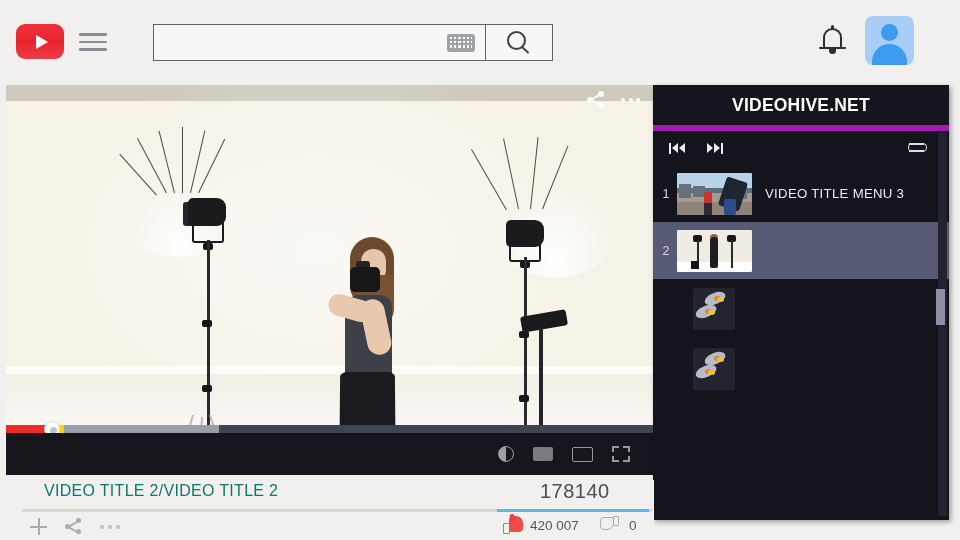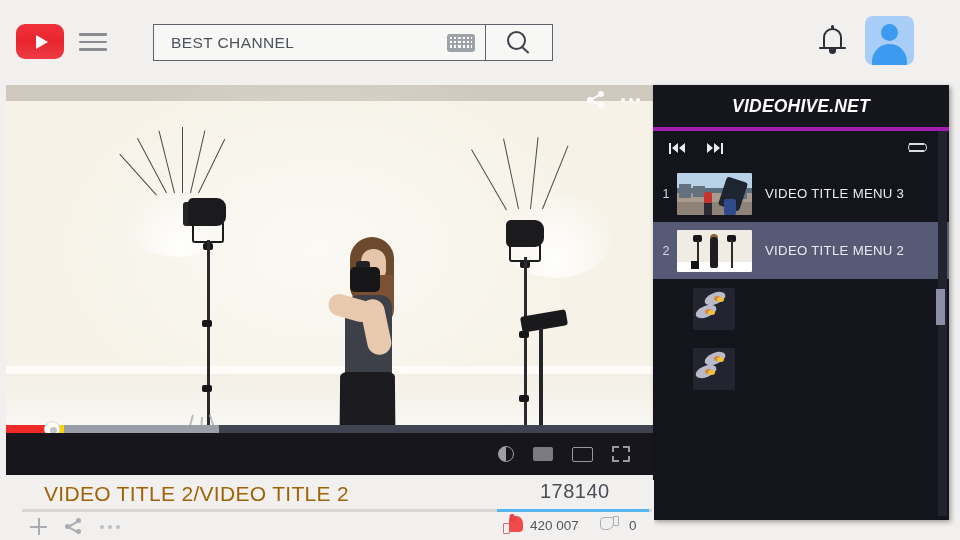--- a/index.html
+++ b/index.html
@@ -248,7 +248,6 @@
 
     <div class="searchwrap">
       <div class="searchbox">
-        <div class="sv">BEST CHANNEL</div>
         <div class="kbd-icon">
           <i></i>
             <i></i>

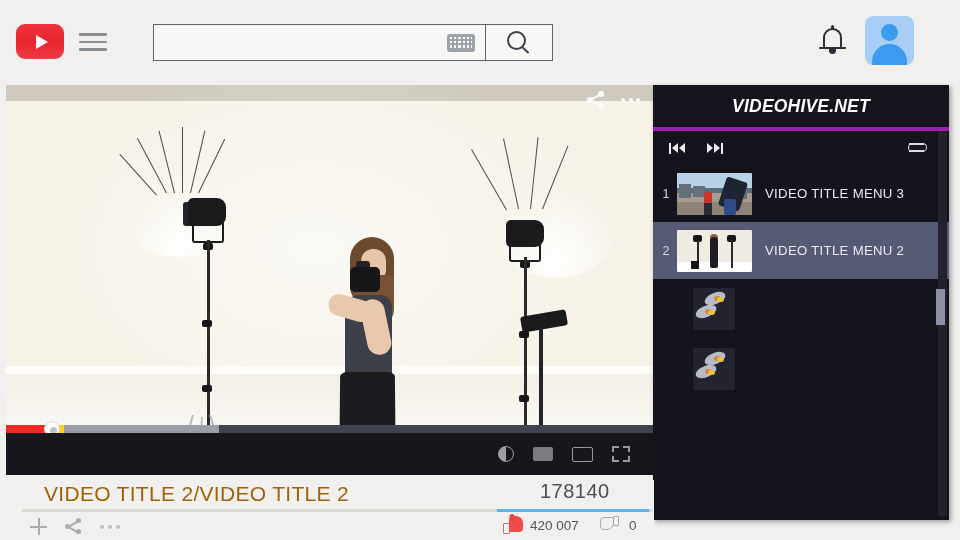--- a/index.html
+++ b/index.html
@@ -153,7 +153,7 @@
   .sidebar { position:absolute; left:653px; top:85px; width:296px; height:435px; background:#14141c;
              box-shadow: 2px 2px 5px rgba(0,0,0,.35); }
   .sb-head { height:46px; display:flex; align-items:center; justify-content:center;
-             border-bottom:4px solid #a21caf; background:#15151e;font-style:italic; }
+             border-bottom:6px solid #a21caf; background:#15151e; }
   .sb-title { color:#fdfdfd; font-size:17.5px; font-weight:bold; letter-spacing:.2px; }
   .sb-nav { height:34px; display:flex; align-items:center; padding:0 16px; position:relative; }
   .navbtn { display:flex; align-items:center; gap:1px; margin-right:22px; }

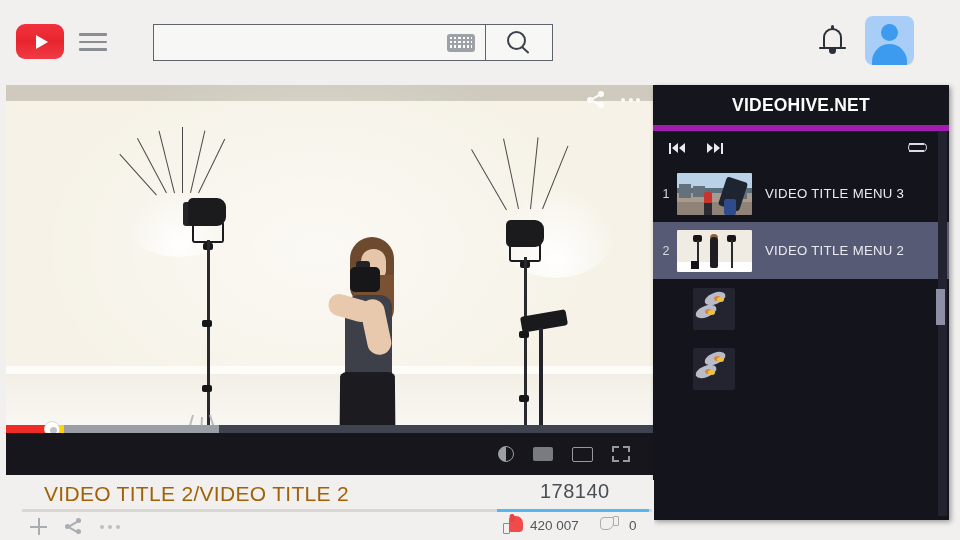--- a/index.html
+++ b/index.html
@@ -430,7 +430,6 @@
             <div class="bx"></div>
         </div>
       </div>
-      <div class="pl-label">VIDEO TITLE MENU 2</div>
     </div>
 
     <div class="pl-ph">

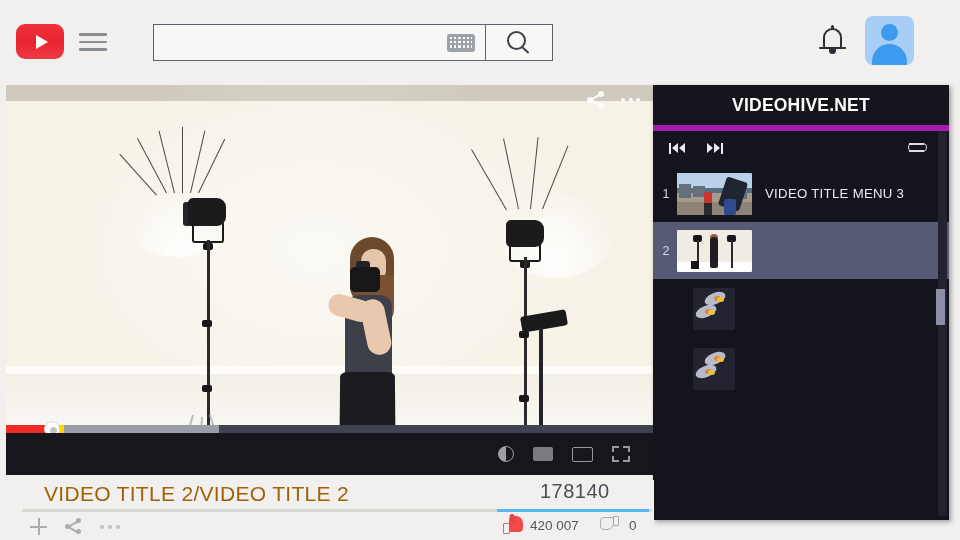--- a/index.html
+++ b/index.html
@@ -201,7 +201,7 @@
 
   
   .info { position:absolute; left:0; top:480px; width:654px; height:60px; background:#f1f0ee; }
-  .vtitle { position:absolute; left:44px; top:2px; font-size:21px; color:#a16207; letter-spacing:.3px;text-align:center; }
+  .vtitle { position:absolute; left:44px; top:2px; font-size:16px; color:#0f766e; letter-spacing:.3px;text-align:center; }
   .views { position:absolute; left:540px; top:0px; font-size:20px; color:#4a4e56; letter-spacing:.5px; }
   .rulewrap { position:absolute; left:22px; top:29px; width:630px; height:3px; background:#d8d7d4; }
   .ruleblue { position:absolute; left:475px; top:0; width:152px; height:3px; background:#56b7ef; }

